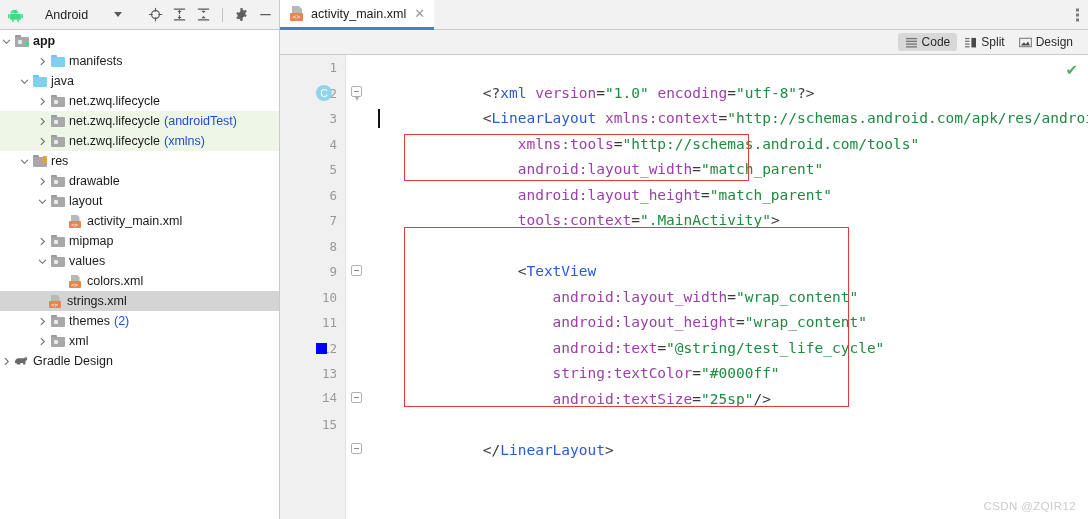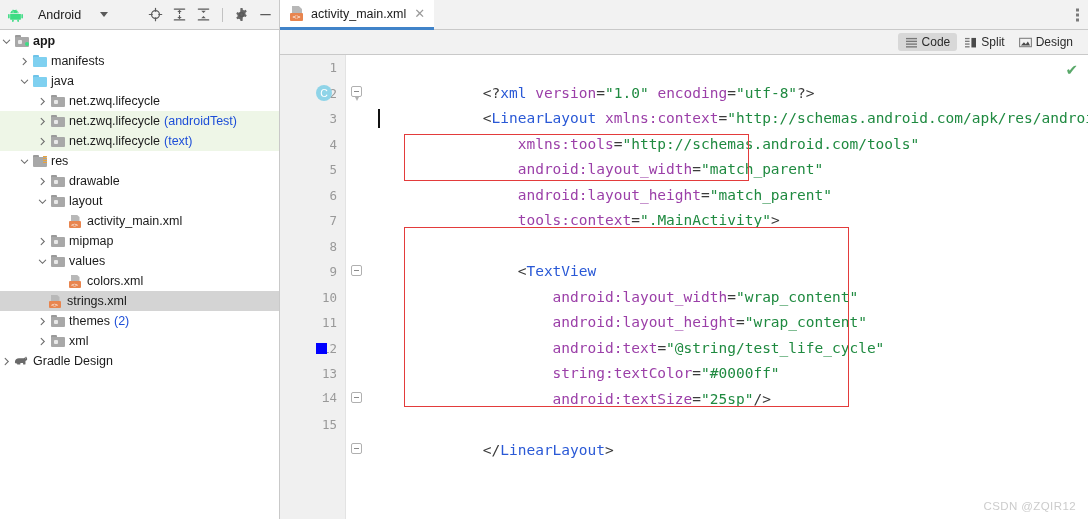--- a/index.html
+++ b/index.html
@@ -29,7 +29,7 @@
     border-bottom: 1px solid #c9c9c9;
     display: flex; align-items: center;
     padding: 0 6px 0 8px;
-    gap: 15px;
+    gap: 22px;
   }
   .android-logo { width: 15px; height: 13px; position: relative; flex: 0 0 15px; }
   .proj-title {

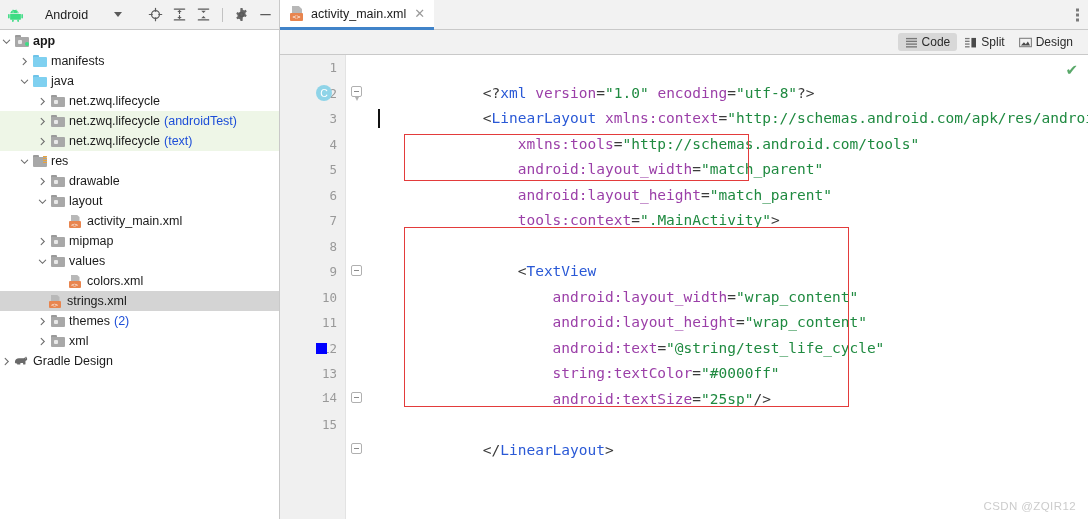--- a/index.html
+++ b/index.html
@@ -342,7 +342,7 @@
         <span class="lbl bold">app</span>
       </div>
 
-      <div class="tree-row" style="padding-left:18px;text-align:center;">
+      <div class="tree-row" style="padding-left:36px;text-align:center;">
         <span class="arrow">
           <svg width="9" height="9" viewBox="0 0 10 10">
               <path d="M3.5 1.5 7 5 3.5 8.5" fill="none" stroke="#6e6e6e" stroke-width="1.2" stroke-linecap="round"></path>

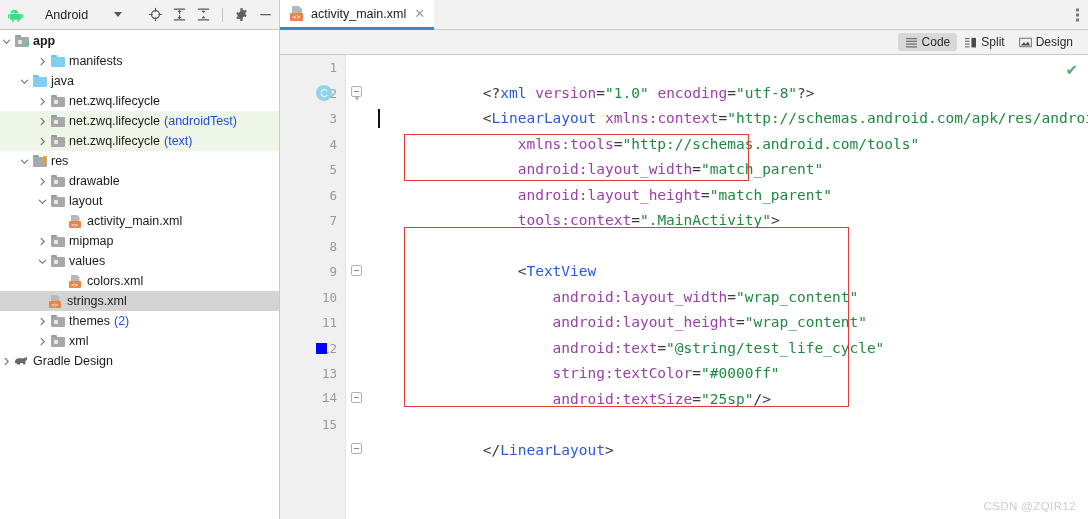--- a/index.html
+++ b/index.html
@@ -419,7 +419,7 @@
             </span>
         </span>
         <span class="lbl">net.zwq.lifecycle</span>
-        <span class="muted">(text)</span>
+        <span class="muted">(xmlns)</span>
       </div>
 
       <div class="tree-row" style="padding-left:18px;">

